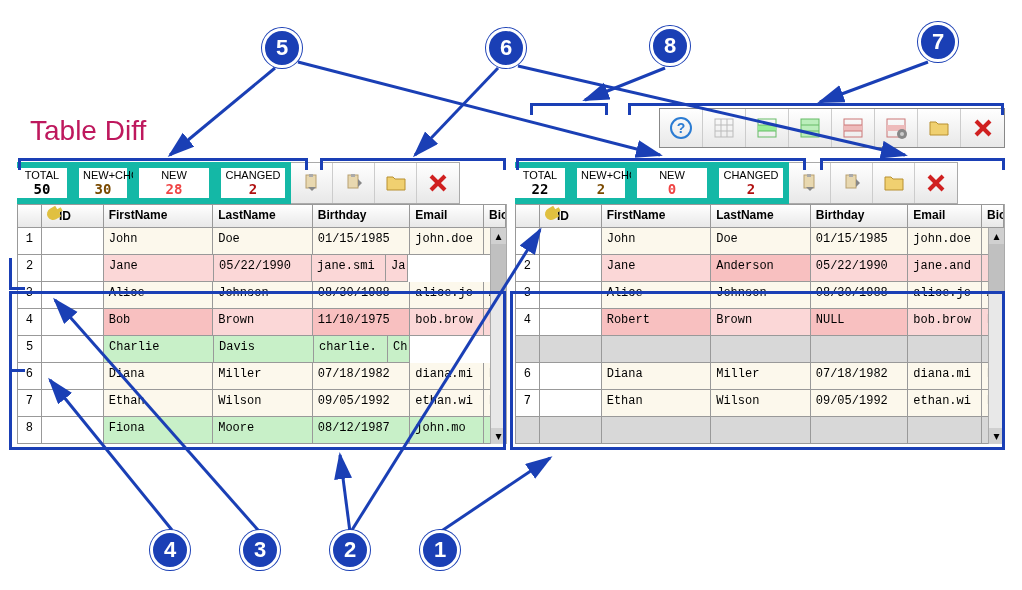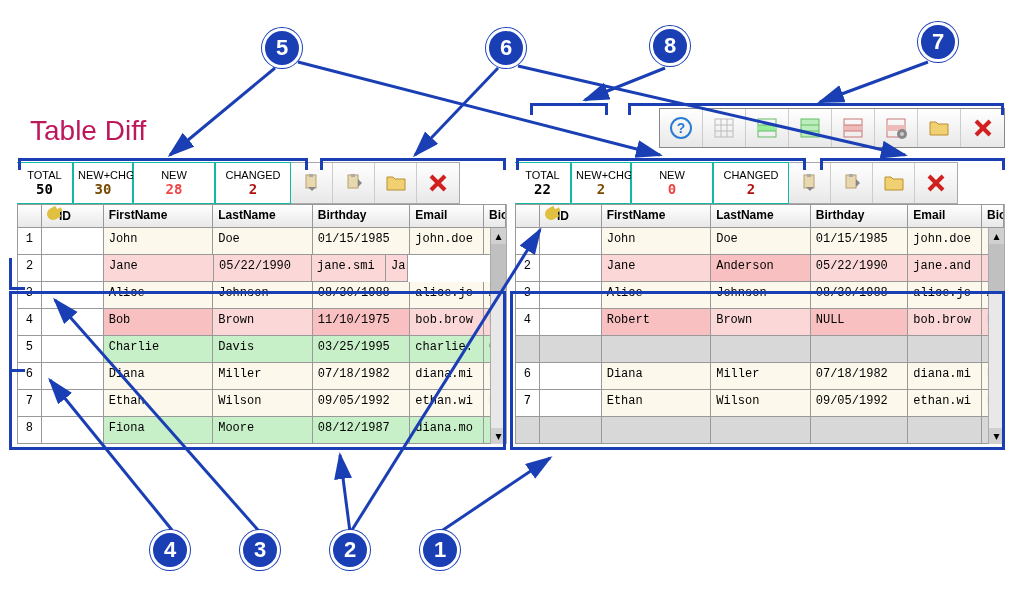--- a/index.html
+++ b/index.html
@@ -18,7 +18,7 @@
 .pane-right { left: 515px; }
 
 .stats-bar { display: flex; height: 42px; }
-.stat-cell { border: 1px solid #14b8a6; text-align: center; padding: 2px 4px; font-size: 11px; display: flex; flex-direction: column; justify-content: center; background: #fff; }
+.stat-cell { border: 6px solid #14b8a6; text-align: center; padding: 2px 4px; font-size: 11px; display: flex; flex-direction: column; justify-content: center; background: #fff; }
 .stat-cell .label { font-size: 11px; color: #000; }
 .stat-cell .val { font-size: 14px; font-weight: bold; font-family: monospace; }
 .stat-total { width: 56px; }

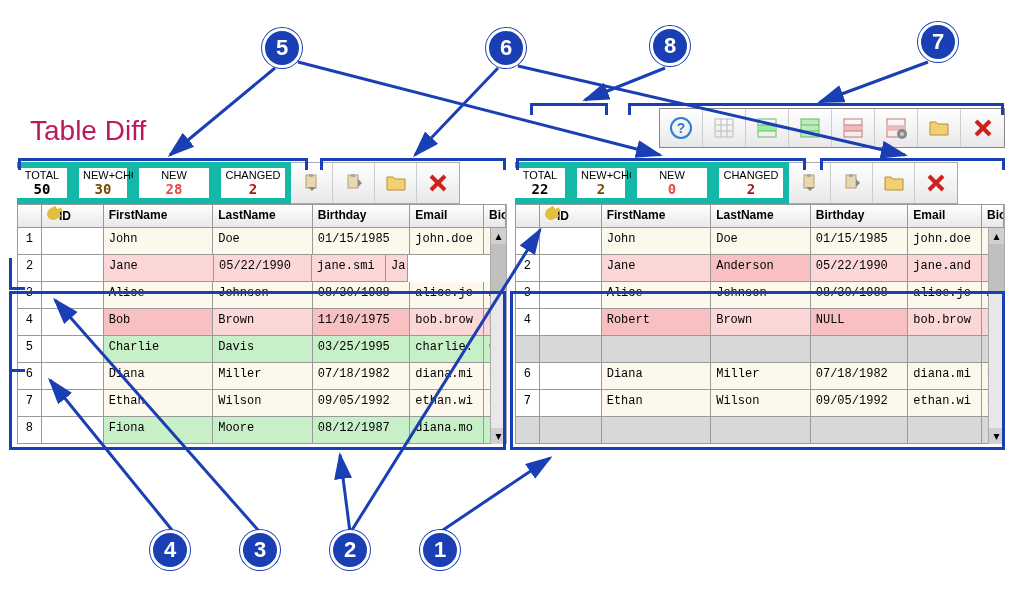--- a/index.html
+++ b/index.html
@@ -234,7 +234,6 @@
           <div class="gcell c-id"></div>
           <div class="gcell c-fn hl-green">Charlie</div>
           <div class="gcell c-ln hl-green">Davis</div>
-          <div class="gcell c-bd hl-green">03/25/1995</div>
           <div class="gcell c-em hl-green">charlie.</div>
           <div class="gcell c-bio hl-green">Ch</div>
         </div>

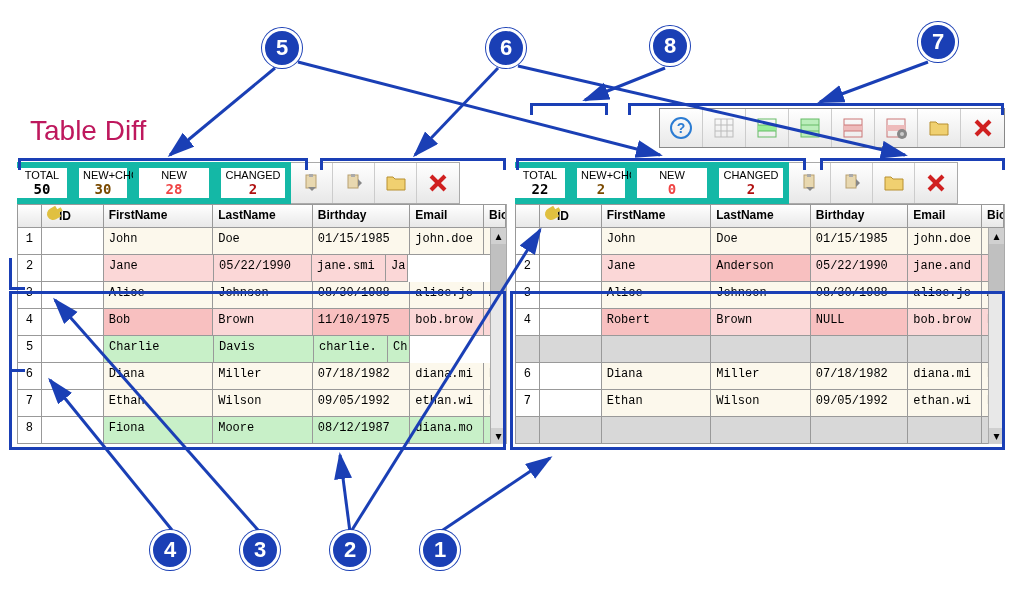--- a/index.html
+++ b/index.html
@@ -261,7 +261,7 @@
           <div class="gcell c-fn hl-green">Fiona</div>
           <div class="gcell c-ln hl-green">Moore</div>
           <div class="gcell c-bd hl-green">08/12/1987</div>
-          <div class="gcell c-em hl-green">diana.mo</div>
+          <div class="gcell c-em hl-green">john.mo</div>
           <div class="gcell c-bio hl-green">Fi</div>
         </div>
       </div>

